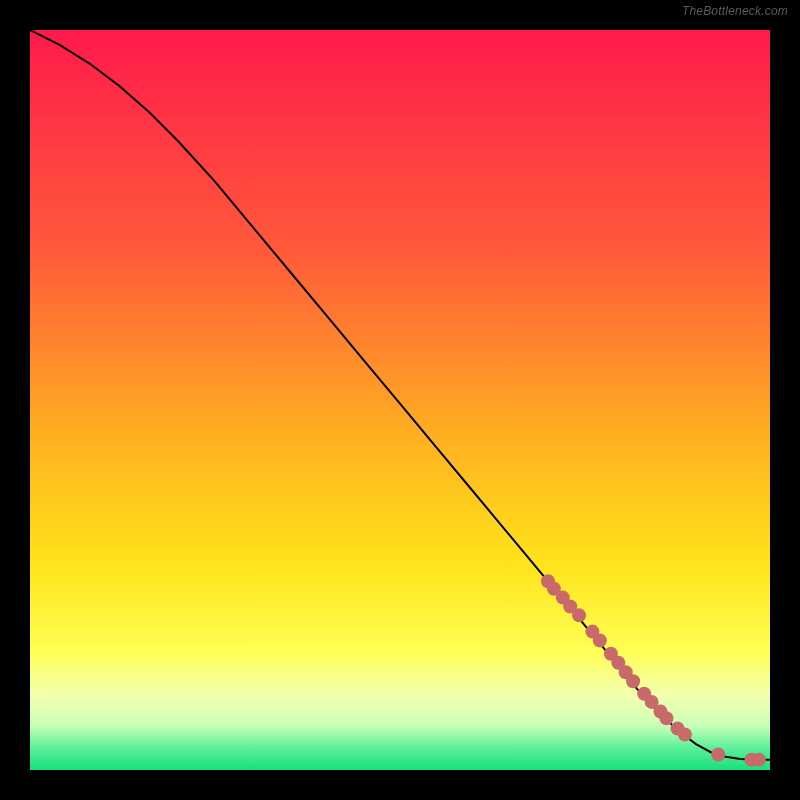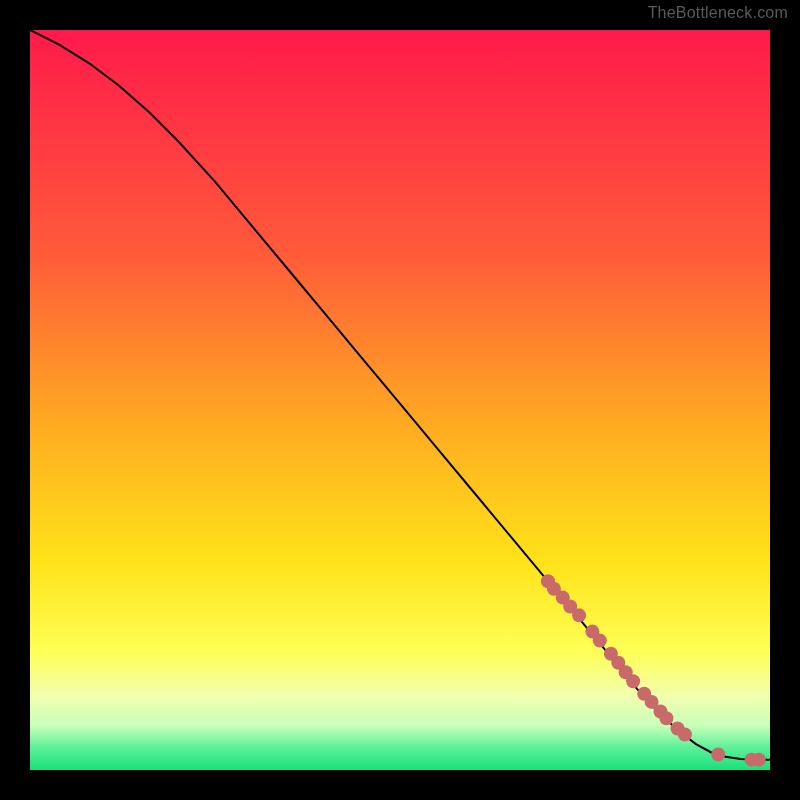--- a/index.html
+++ b/index.html
@@ -15,11 +15,12 @@
     position: absolute;
     top: 4px;
     right: 12px;
-    font-size: 16px;
+    font-size: 12px;
     color: #5a5a5a;
     font-weight: 500;
     z-index: 10;
     letter-spacing: 0.2px;
+    font-style: italic;
   }
   .plot-area {
     position: absolute;

